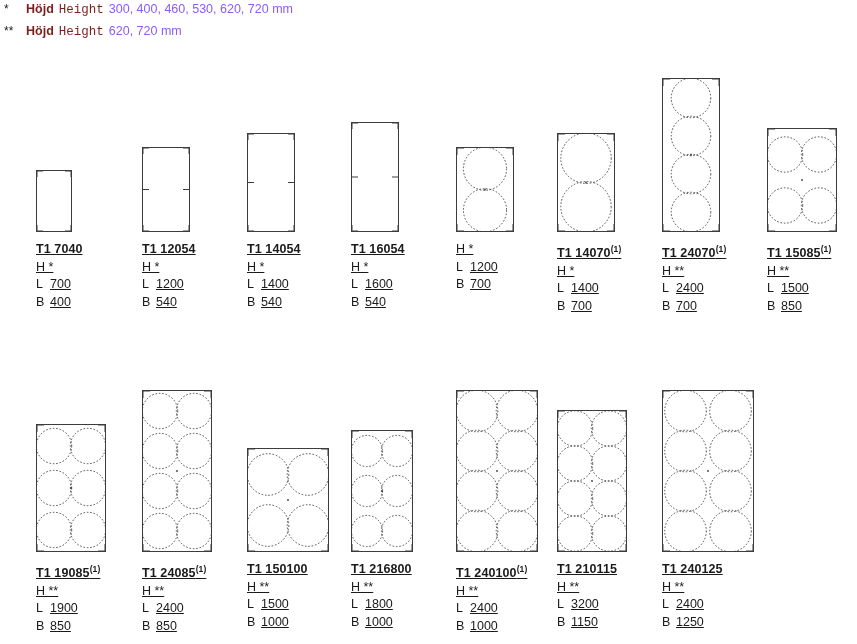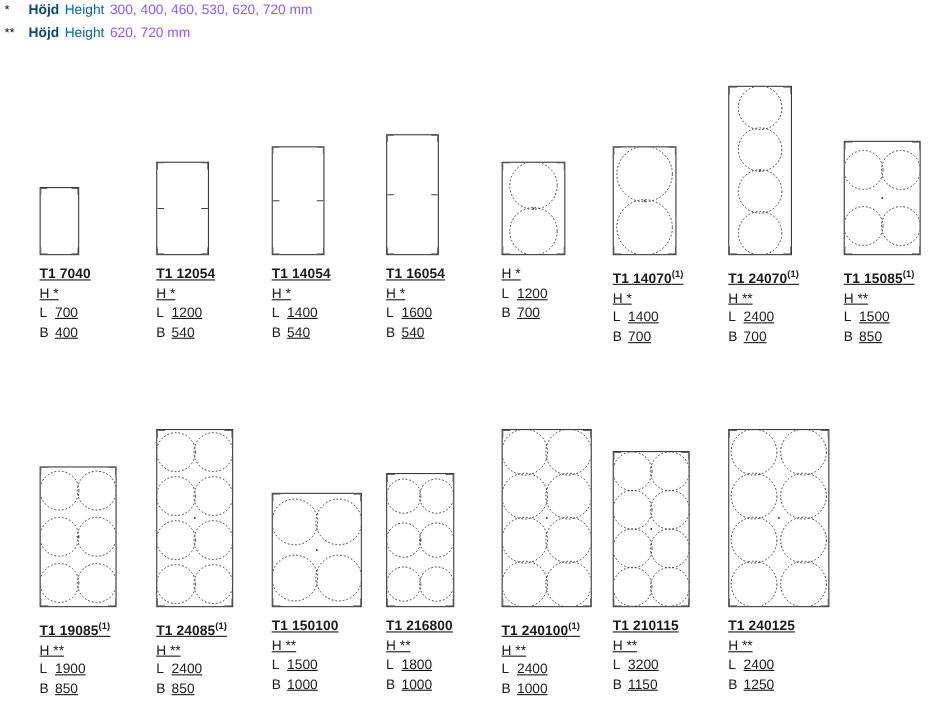--- a/index.html
+++ b/index.html
@@ -40,7 +40,7 @@
   }
   .legend-sv {
     font-weight: bold;
-    color: #0c4a6e;
+    color: #7f1d1d;
     margin-right: 5px;
   }
   .legend-en {

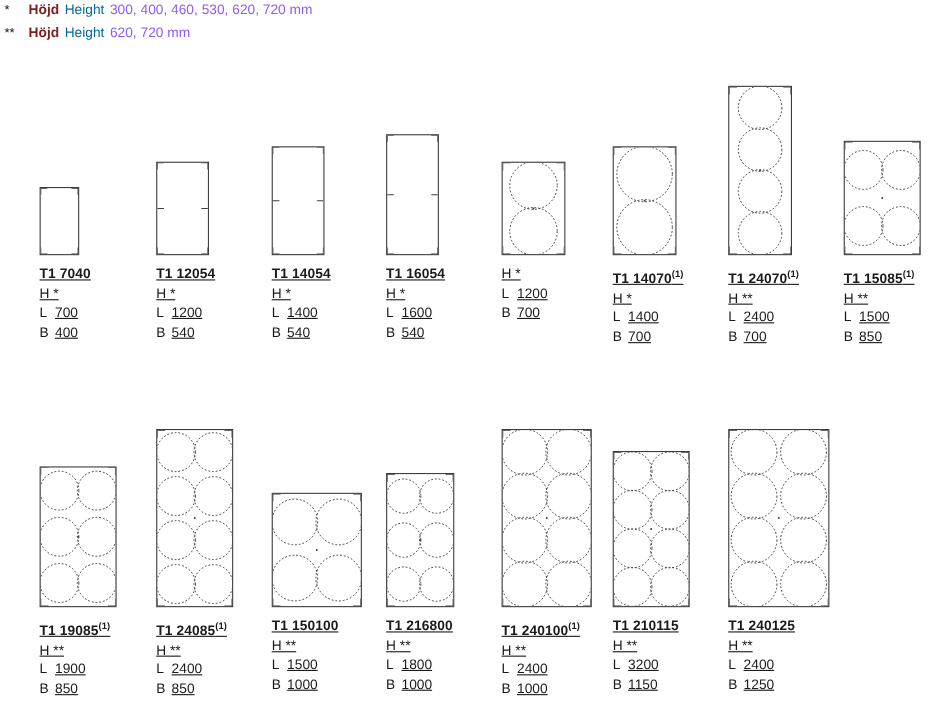--- a/index.html
+++ b/index.html
@@ -44,8 +44,9 @@
     margin-right: 5px;
   }
   .legend-en {
-    color: #0369a1;
+    color: #7f1d1d;
     margin-right: 5px;
+    font-family: Liberation Mono, monospace;
   }
   .legend-vals {
     color: #8b5cf6;

